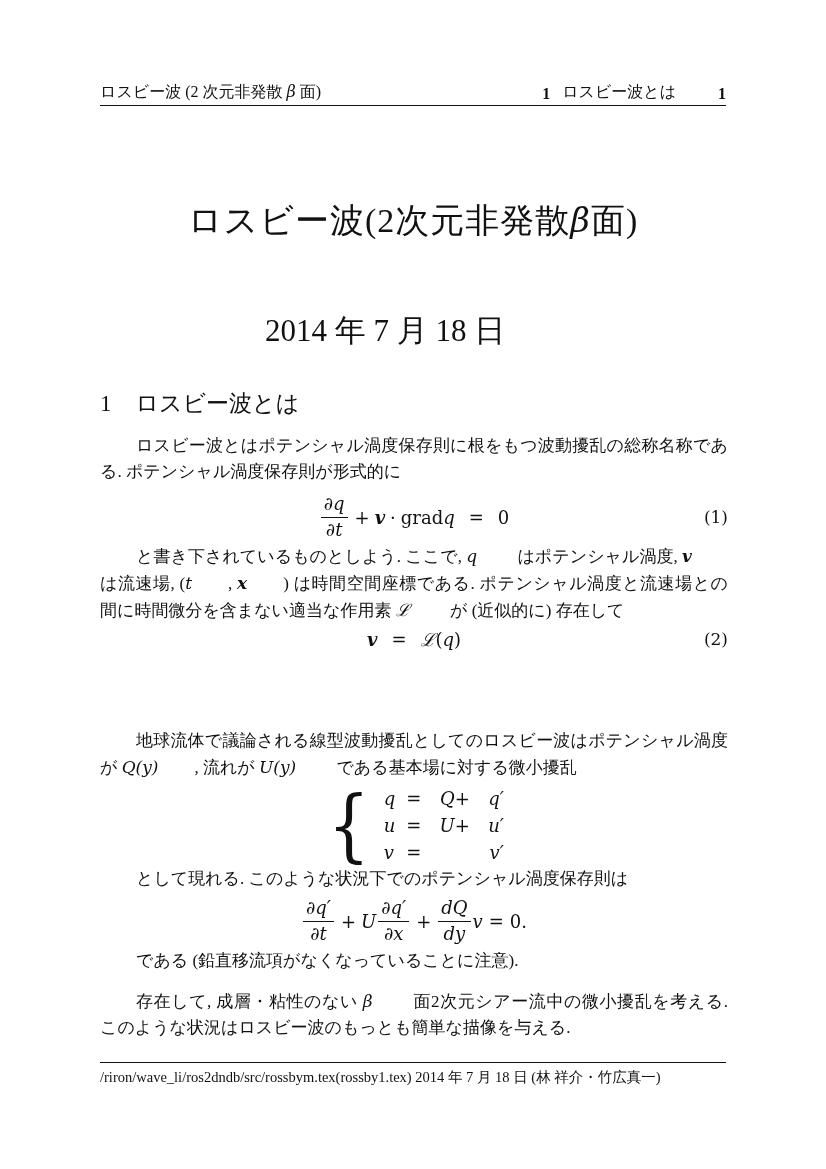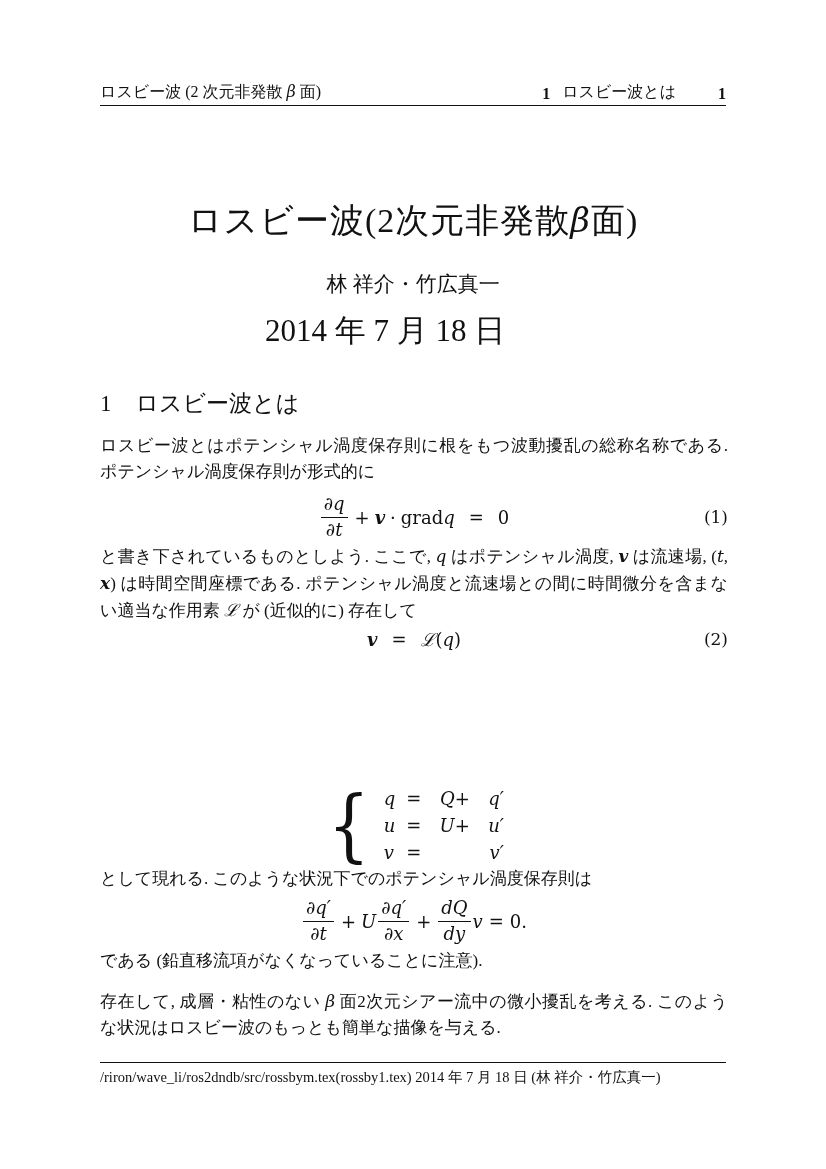--- a/index.html
+++ b/index.html
@@ -133,7 +133,6 @@
   <div class="abs doc-title">
     <span>ロスビー波(2次元非発散</span><span class="run-it">β</span><span>面)</span>
   </div>
-  <div class="abs doc-authors">林 祥介・竹広真一</div>
   <div class="abs doc-date">2014 年 7 月 18 日</div>
 
   <div class="abs section-heading">

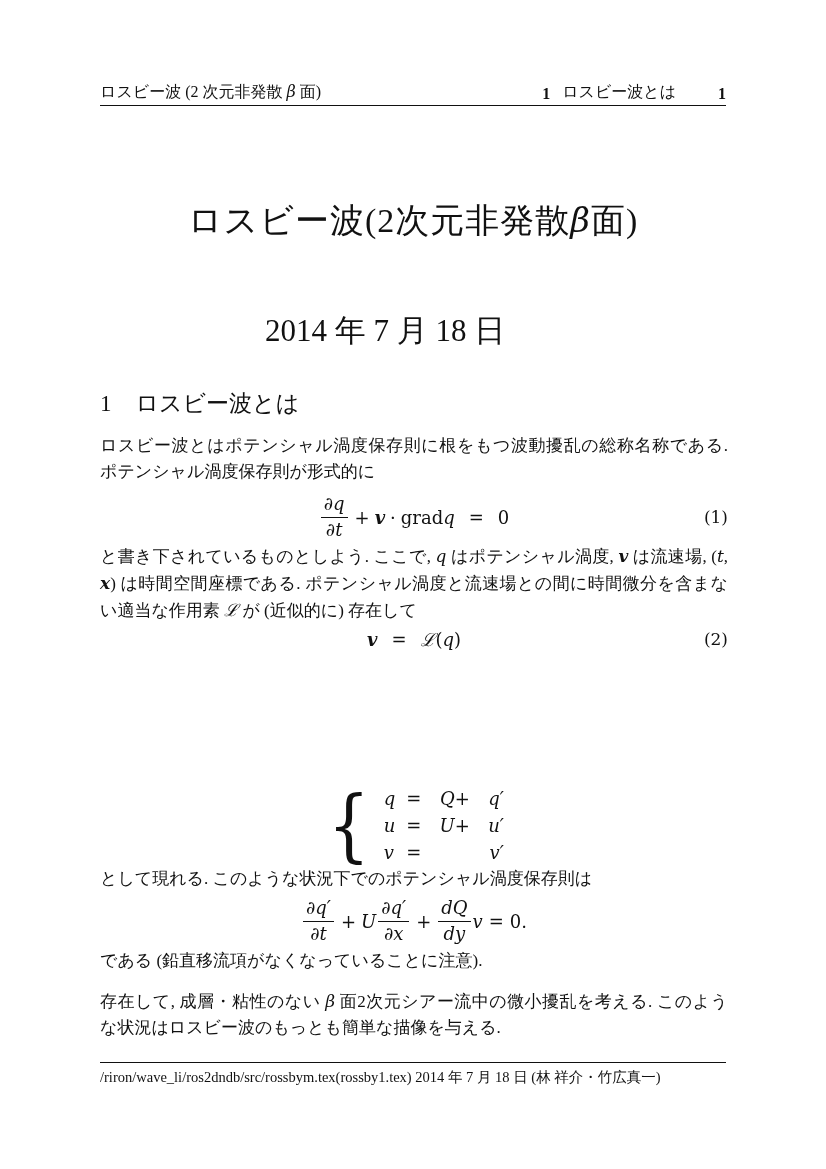--- a/index.html
+++ b/index.html
@@ -58,7 +58,7 @@
     font-size:17px;line-height:26px;
     text-align:justify;
   }
-  .run-rm{font-style:normal;}
+  .run-rm{font-style:normal;margin-left:36px;}
   .run-it{font-style:italic;font-family:"DejaVu Serif","Liberation Serif",serif;}
   .run-bi{font-style:italic;font-weight:bold;font-family:"DejaVu Serif","Liberation Serif",serif;}
 

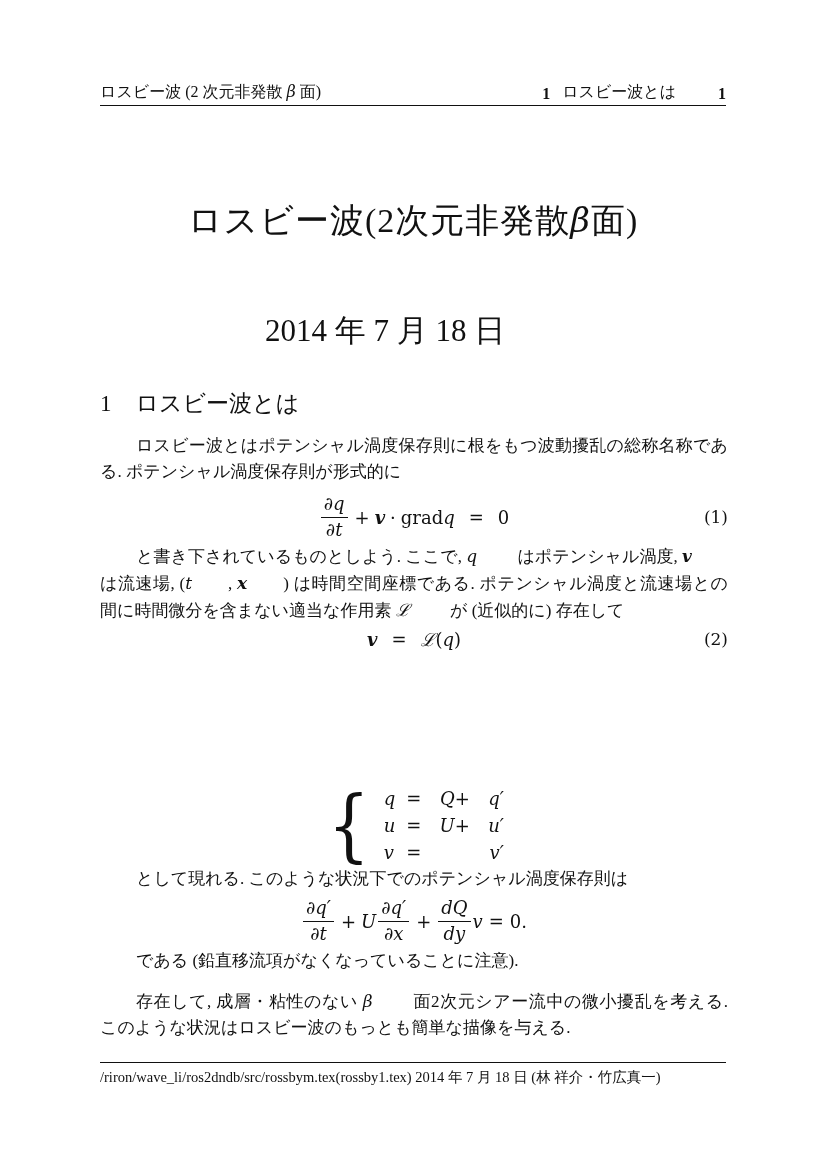--- a/index.html
+++ b/index.html
@@ -169,6 +169,7 @@
   </div>
 
 
+  <div class="abs para" style="top:728px"><span class="run-rm">地球流体で議論される線型波動擾乱としてのロスビー波はポテンシャル渦度が </span><span class="run-it">Q(y)</span><span class="run-rm">, 流れが </span><span class="run-it">U(y)</span><span class="run-rm"> である基本場に対する微小擾乱</span></div>
 
   <div class="abs equation" style="top:788px;height:74px">
     <span class="sys-wrap">

